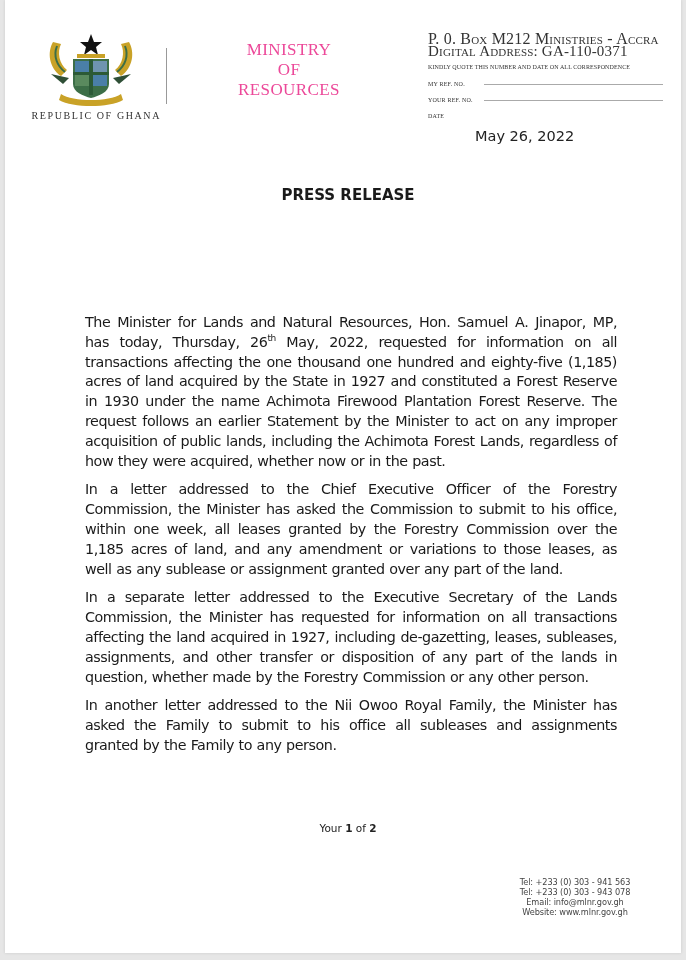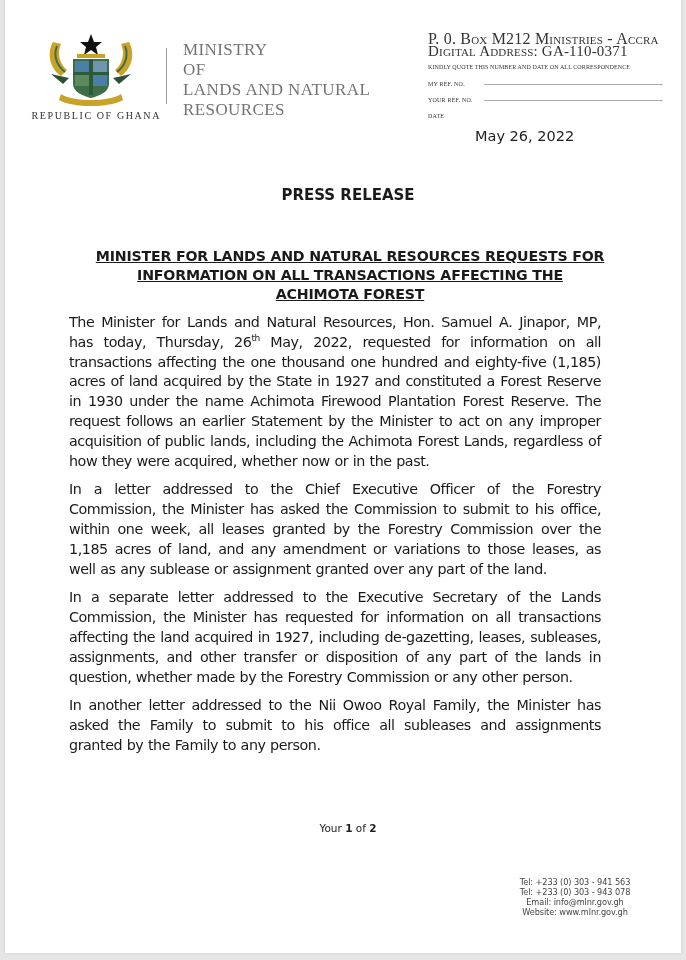--- a/index.html
+++ b/index.html
@@ -29,9 +29,9 @@
     position: absolute; left: 161px; top: 48px; width: 1px; height: 56px; background: #999;
   }
   .ministry {
-    position: absolute; left: 178px; top: 40px; width: 212px; text-align: left;
+    position: absolute; left: 178px; top: 40px; width: 212px; text-align: center;
     font-family: "Liberation Serif", serif; font-size: 17px; line-height: 20px;
-    color: #737373; letter-spacing: 0.4px;
+    color: #ec4899; letter-spacing: 0.4px;
   }
   .contact {
     position: absolute; left: 423px; top: 32px; width: 235px;

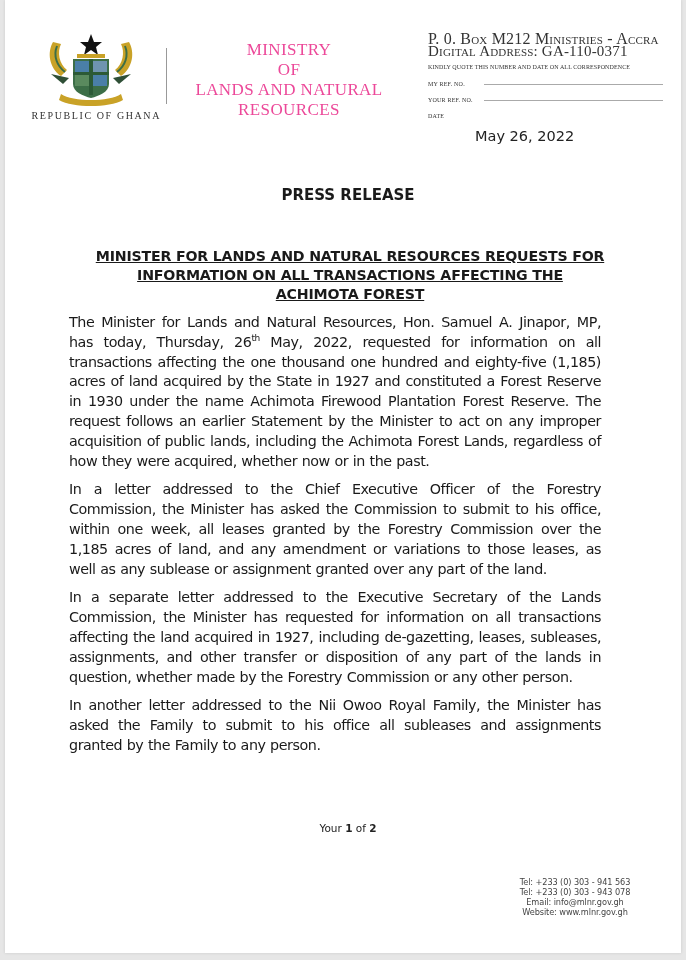--- a/index.html
+++ b/index.html
@@ -116,7 +116,6 @@
   <div class="ministry">
     <div>MINISTRY</div>
     <div>OF</div>
-    <div>LANDS AND NATURAL</div>
     <div>RESOURCES</div>
   </div>
 

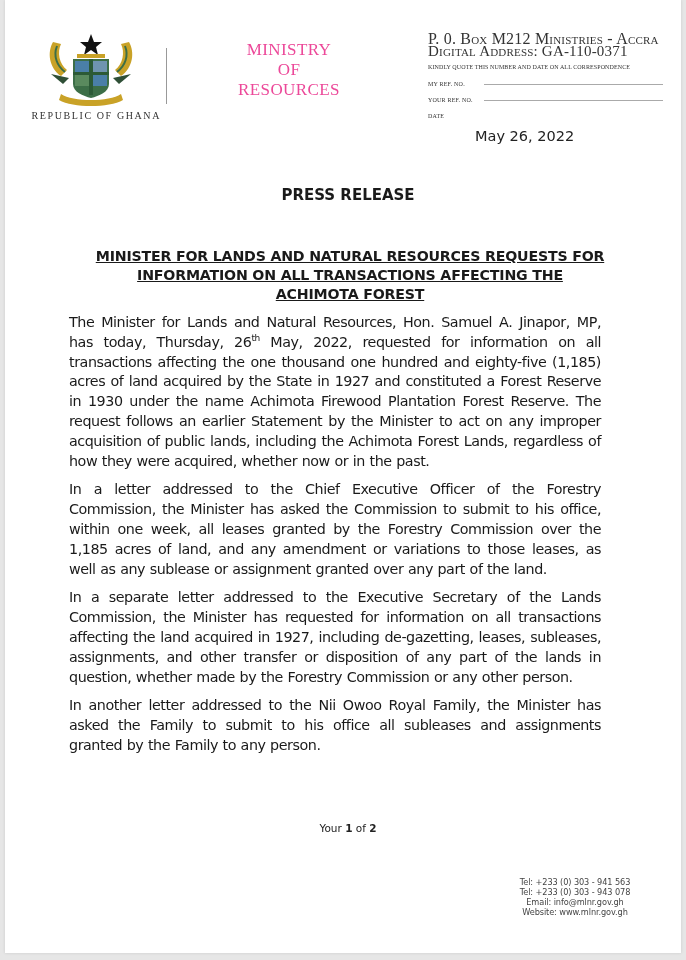--- a/index.html
+++ b/index.html
@@ -140,11 +140,6 @@
 
   <div class="press">PRESS RELEASE</div>
 
-  <div class="headline">
-    <div>MINISTER FOR LANDS AND NATURAL RESOURCES REQUESTS FOR</div>
-    <div>INFORMATION ON ALL TRANSACTIONS AFFECTING THE</div>
-    <div>ACHIMOTA FOREST</div>
-  </div>
 
   <div class="body-text">
     <p><span>The Minister for Lands and Natural Resources, Hon. Samuel A. Jinapor, MP, has today, Thursday, 26</span><sup>th</sup><span> May, 2022, requested for information on all transactions affecting the one thousand one hundred and eighty-five (1,185) acres of land acquired by the State in 1927 and constituted a Forest Reserve in 1930 under the name Achimota Firewood Plantation Forest Reserve. The request follows an earlier Statement by the Minister to act on any improper acquisition of public lands, including the Achimota Forest Lands, regardless of how they were acquired, whether now or in the past.</span></p>

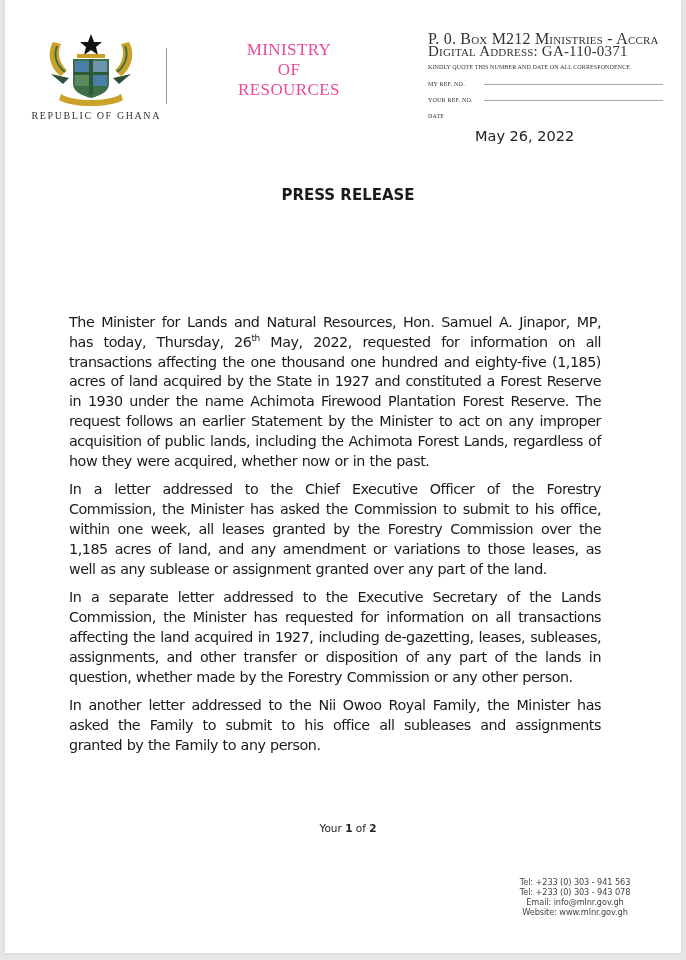--- a/index.html
+++ b/index.html
@@ -66,7 +66,7 @@
     letter-spacing: -0.2px;
   }
   .body-text {
-    position: absolute; left: 64px; top: 313px; width: 532px;
+    position: absolute; left: 80px; top: 313px; width: 532px;
     font-size: 14.3px; line-height: 19.8px; text-align: justify;
     letter-spacing: -0.45px; word-spacing: 0.5px;
   }

